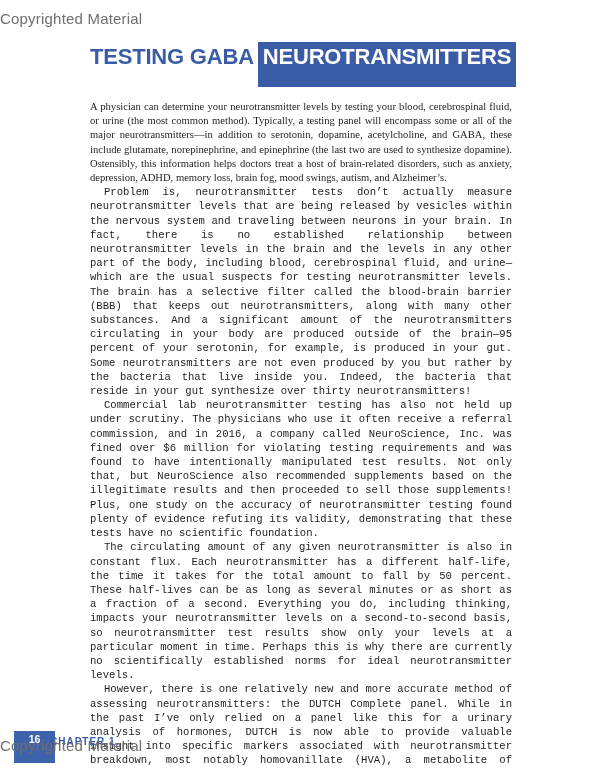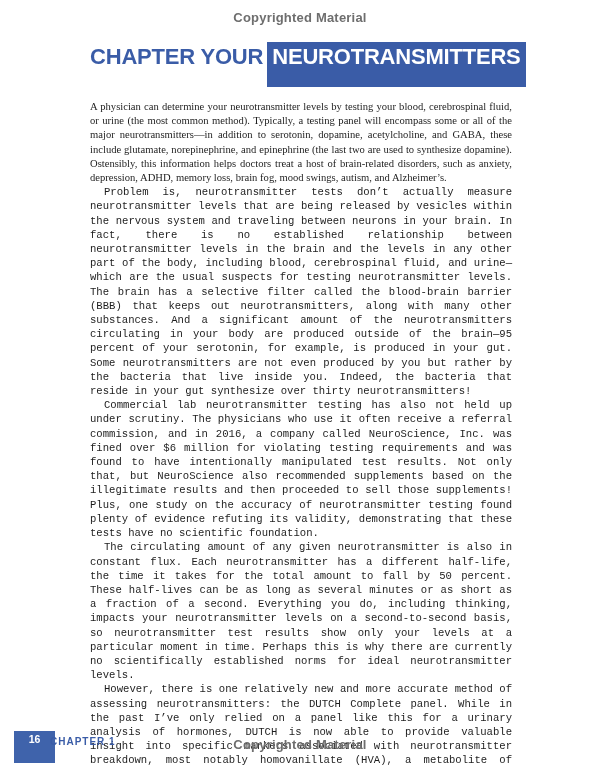--- a/index.html
+++ b/index.html
@@ -14,9 +14,9 @@
   }
   .watermark {
     position:absolute; left:0; width:100%;
-    text-align:center;
+    text-align:left;
     font-family:"Liberation Sans", sans-serif;
-    font-size:13px; font-weight:700;
+    font-size:15px; font-weight:400;
     color:#6e6e6e;
     letter-spacing:0.2px;
   }

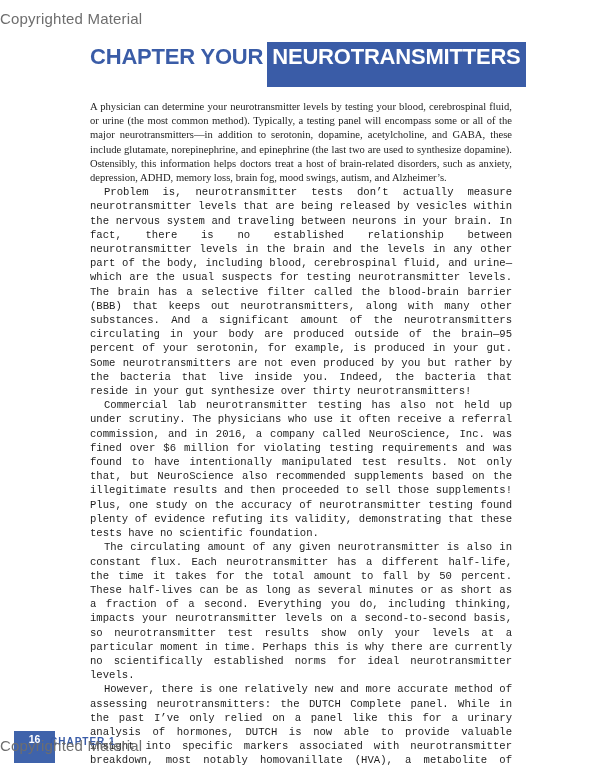--- a/index.html
+++ b/index.html
@@ -74,7 +74,7 @@
   <div class="watermark watermark-top">Copyrighted Material</div>
 
   <h1 class="title">
-    <span class="title-plain">CHAPTER YOUR</span><span class="title-hl">NEUROTRANSMITTERS</span>
+    <span class="title-plain">TESTING GABA</span><span class="title-hl">NEUROTRANSMITTERS</span>
   </h1>
 
   <div class="body-text">

